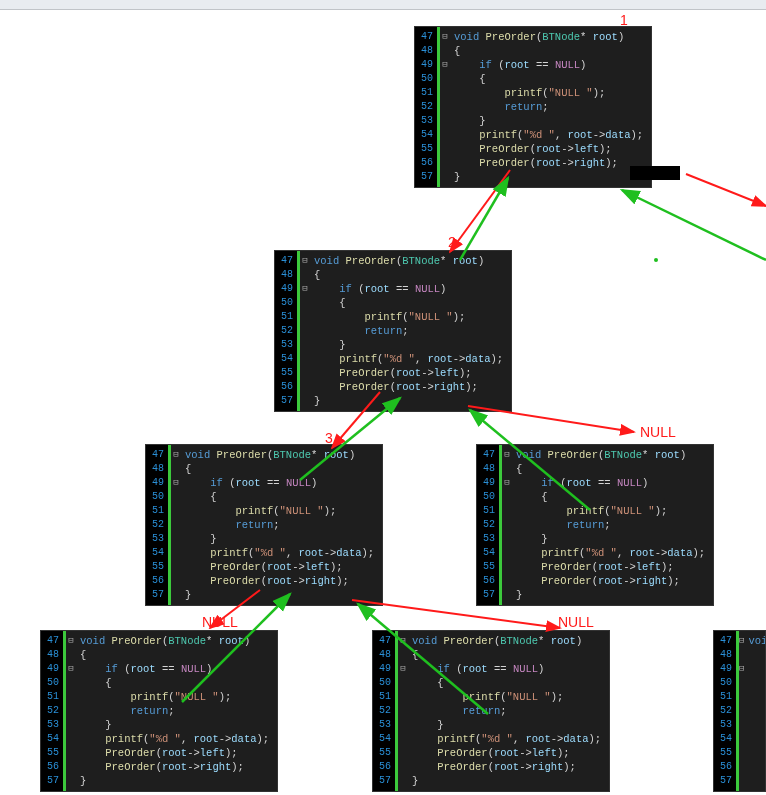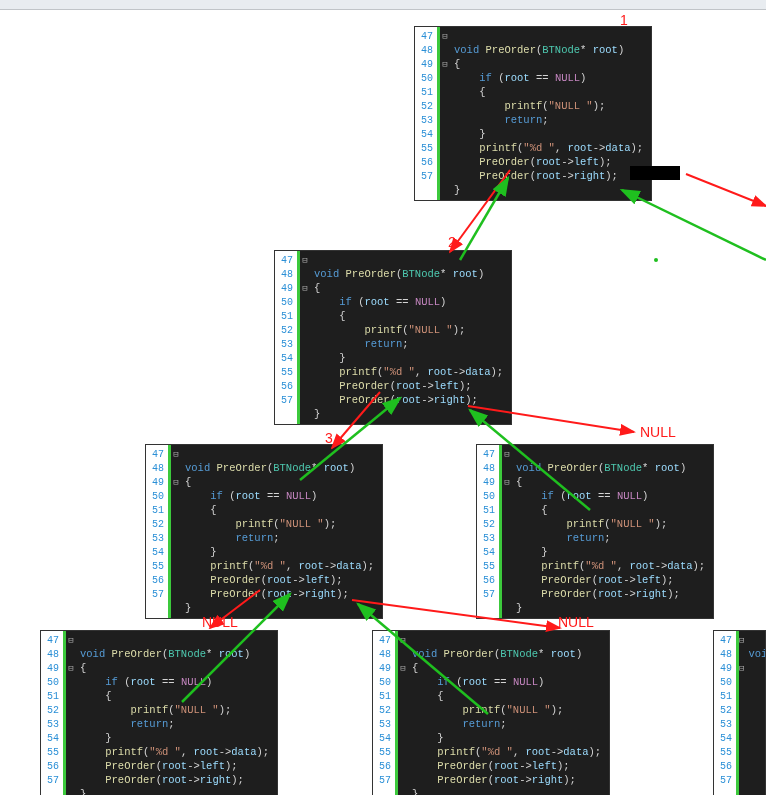--- a/index.html
+++ b/index.html
@@ -28,7 +28,7 @@
     border: 1px solid #333;
   }
   .gutter {
-    background: #ffffff;
+    background: #000000;
     color: #2a8fd6;
     padding: 3px 4px 3px 6px;
     text-align: right;

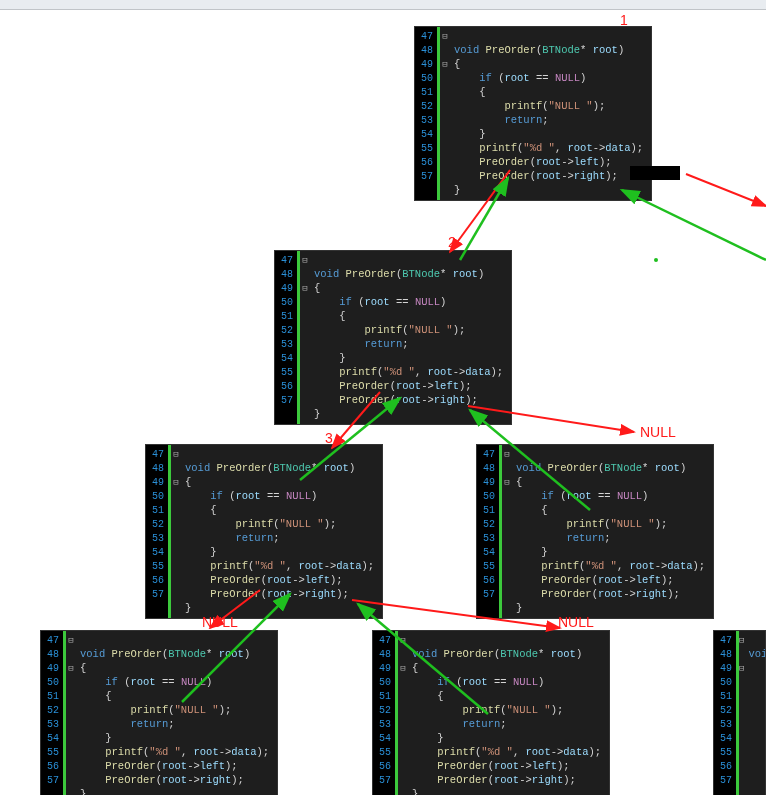--- a/index.html
+++ b/index.html
@@ -47,7 +47,6 @@
   .code {
     padding: 3px 8px 3px 4px;
     white-space: pre;
-    margin-top: 13px;
   }
   .code .row { display:block; height:14px; line-height:14px; }
   .kw { color: #569cd6; }      

